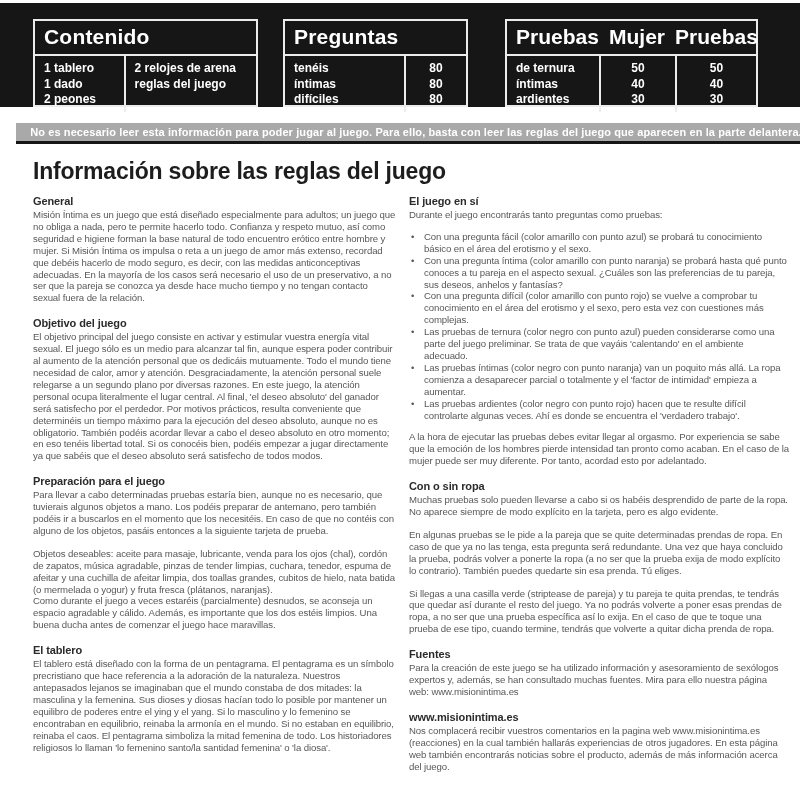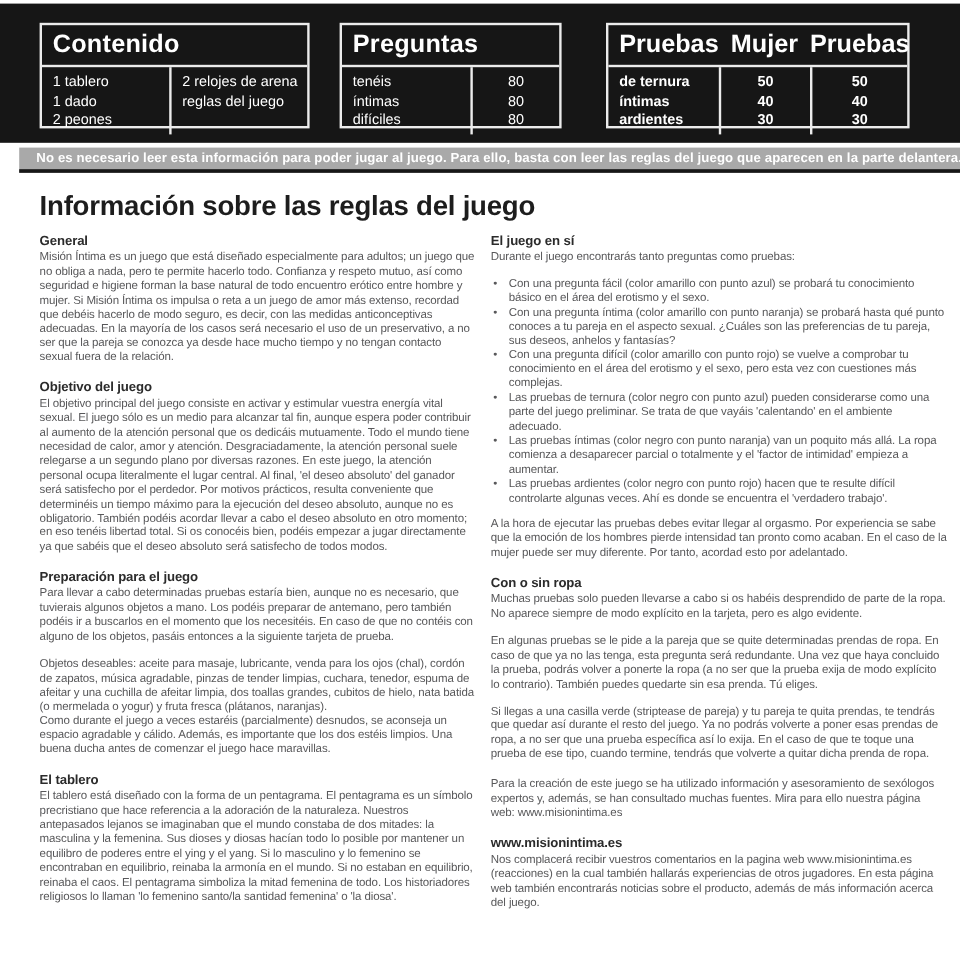--- a/index.html
+++ b/index.html
@@ -7,7 +7,7 @@
           font-family:"Liberation Sans", sans-serif; overflow:hidden; }
 
   
-  .topbar { position:absolute; top:3px; left:0; width:800px; height:116px; background:#161616; }
+  .topbar { position:absolute; top:3px; left:0; width:800px; height:104px; background:#161616; }
   .box { position:absolute; border:2px solid #ececec; color:#ffffff; box-sizing:border-box; }
   .box-title { font-size:21px; font-weight:bold; padding:4px 9px 5px 9px;
                border-bottom:2px solid #ececec; letter-spacing:0.2px; }

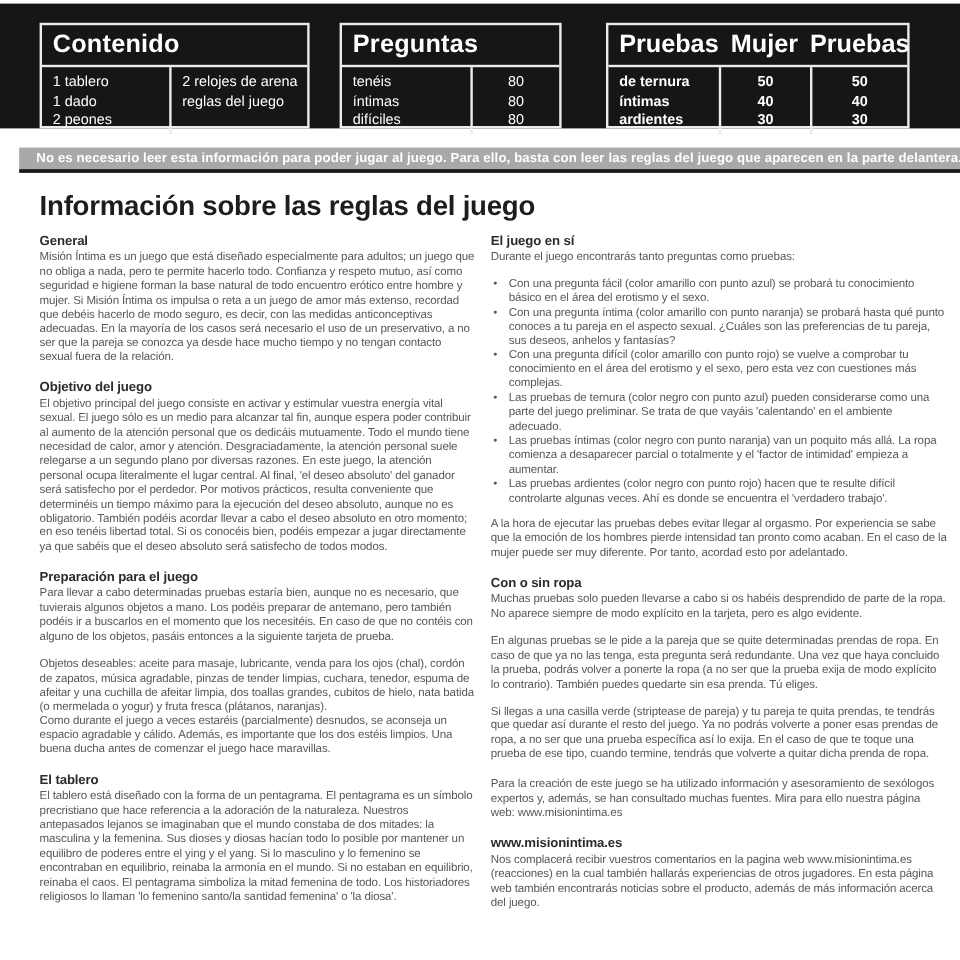--- a/index.html
+++ b/index.html
@@ -12,7 +12,7 @@
   .box-title { font-size:21px; font-weight:bold; padding:4px 9px 5px 9px;
                border-bottom:2px solid #ececec; letter-spacing:0.2px; }
   .box-body { display:flex; }
-  .bcol { padding:5px 8px 4px 9px; font-size:12px; font-weight:normal; line-height:15.5px; }
+  .bcol { padding:5px 20px 4px 9px; font-size:12px; font-weight:bold; line-height:15.5px; }
   .bline { white-space:nowrap; }
 
   .box-contenido { left:33px; top:16px; width:225px; height:88px; }

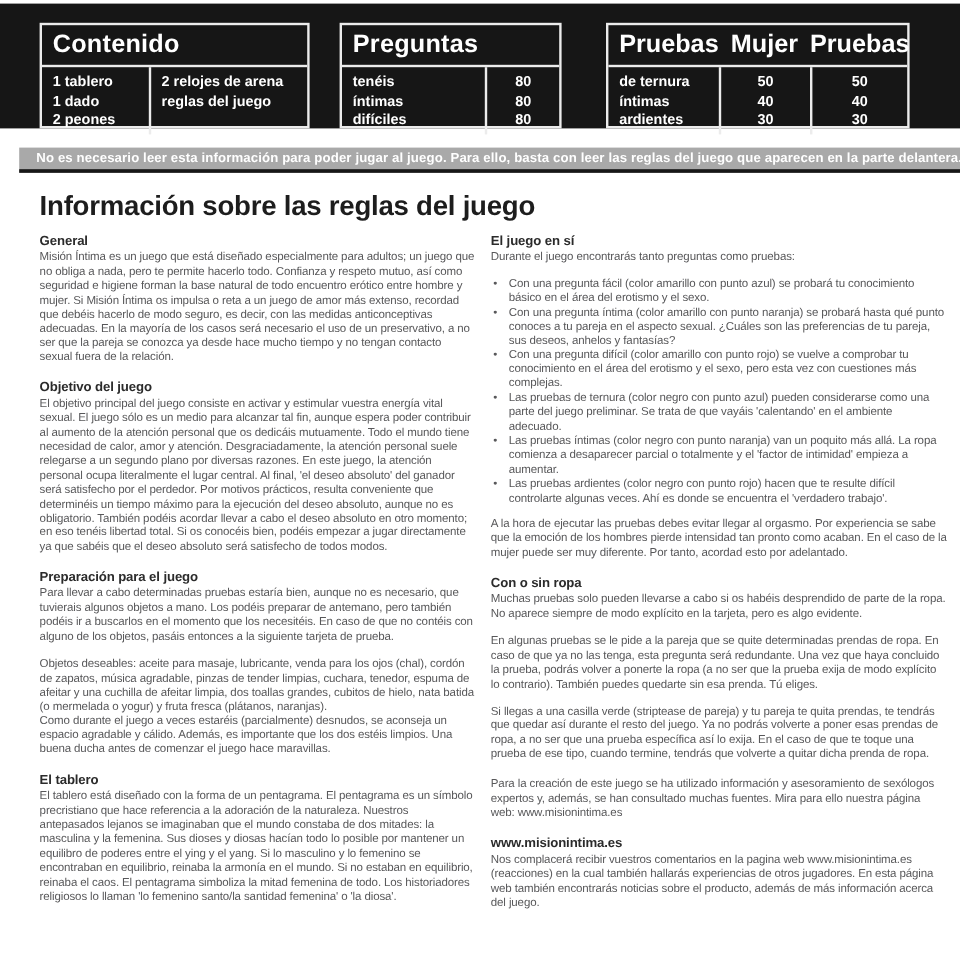--- a/index.html
+++ b/index.html
@@ -192,6 +192,7 @@
         </div>
 
         <div class="section">
+          <h2>Fuentes</h2>
           <p>Para la creación de este juego se ha utilizado información y asesoramiento de sexólogos expertos y, además, se han consultado muchas fuentes. Mira para ello nuestra página web: www.misionintima.es</p>
         </div>
 

